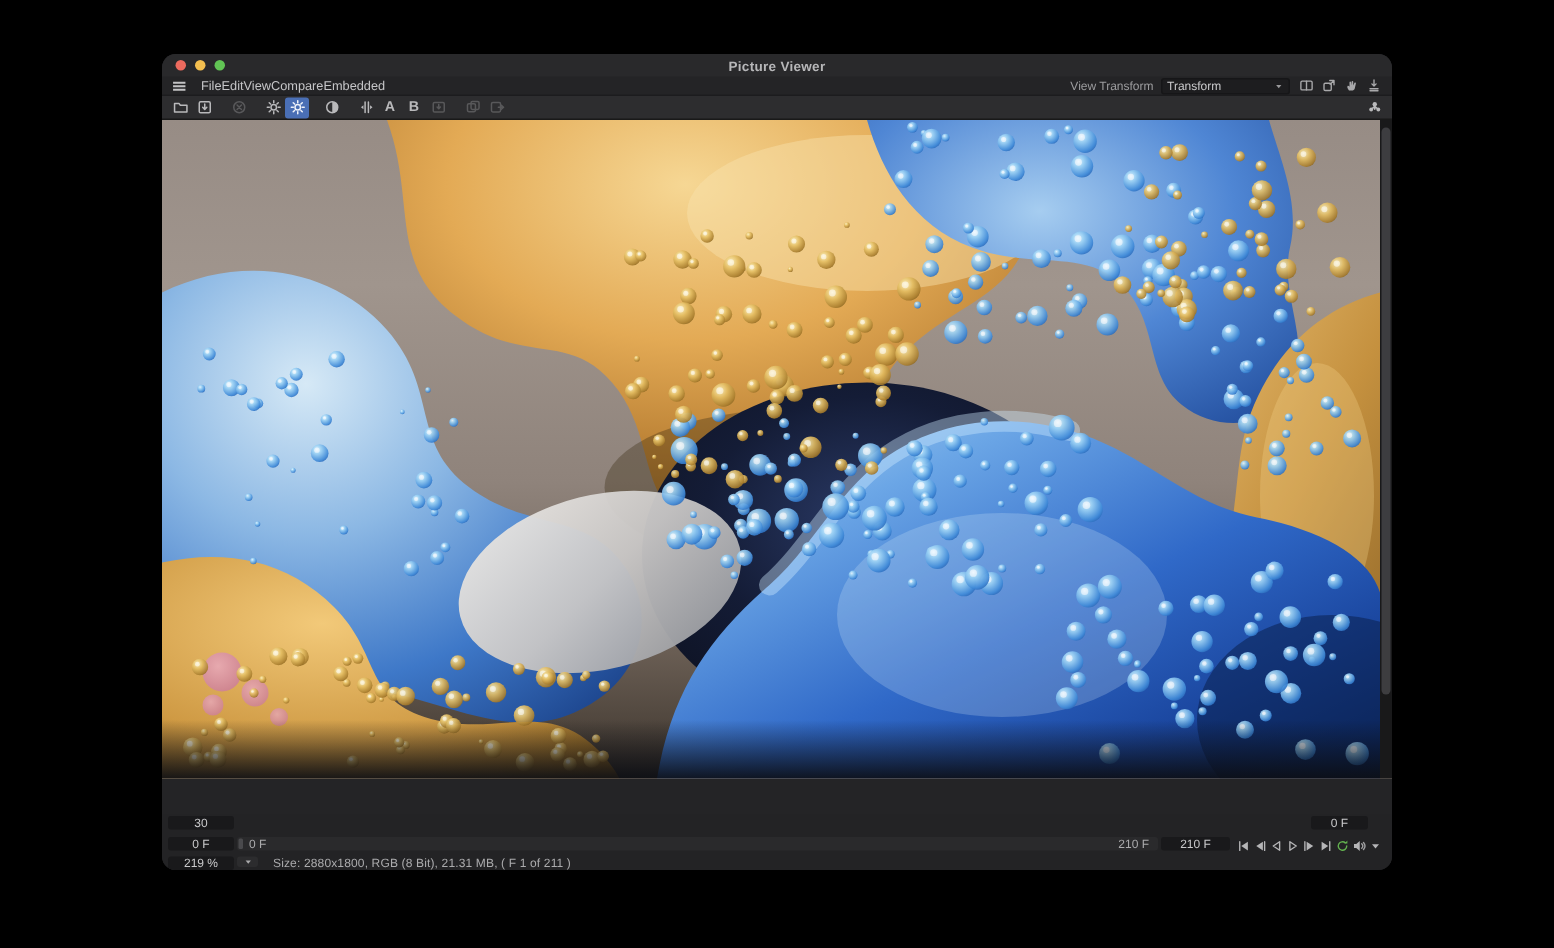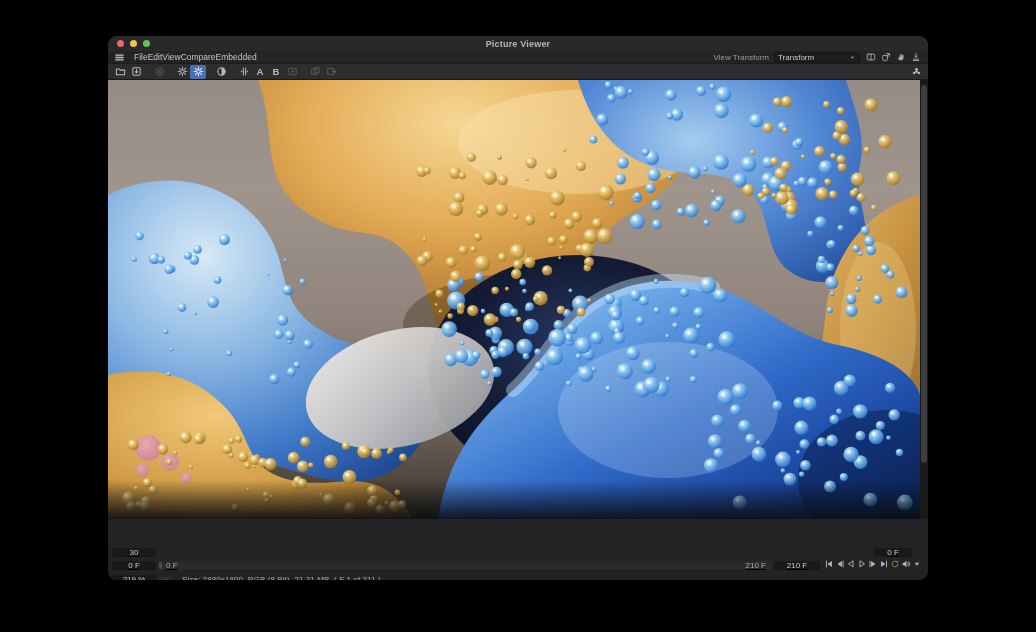--- a/index.html
+++ b/index.html
@@ -55,7 +55,7 @@
   
   #timeline { position:absolute; left:0; bottom:0; width:820px; height:37px;
               background:#232325; padding:1px 0; }
-  .trow { display:flex; align-items:flex-end; gap:2px; padding:0 4px;text-decoration:underline; }
+  .trow { display:flex; align-items:flex-start; gap:2px; padding:0 4px; }
   .box { background:#19191b; border-radius:2px; color:#c9c9cb; font-size:8px;
          display:flex; align-items:center; justify-content:center; }
   #row-ruler { height:13px; margin-bottom:1px; }

